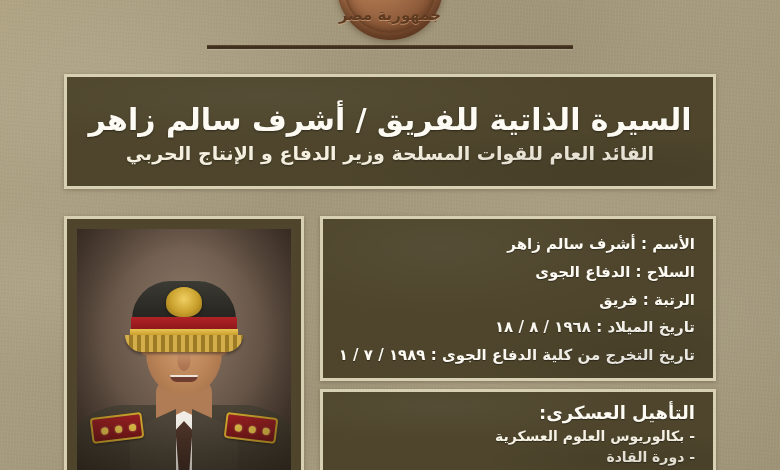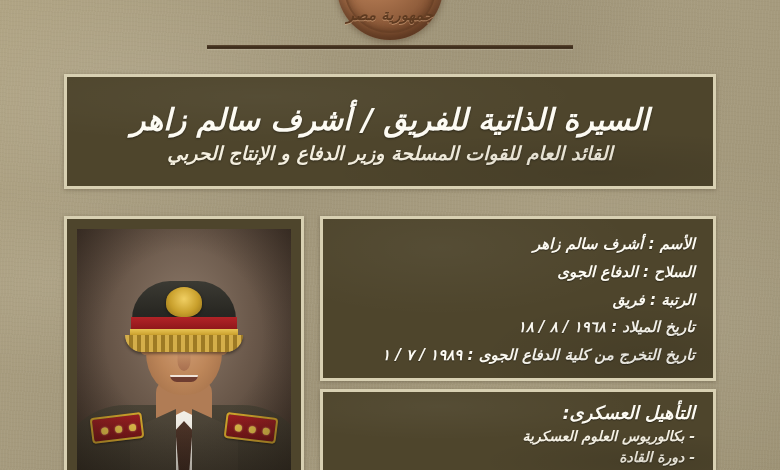--- a/index.html
+++ b/index.html
@@ -15,7 +15,6 @@
     width:780px; height:470px;
     background:#a59a7c;
     overflow:hidden;
-    font-style:italic;
   }
 
   

